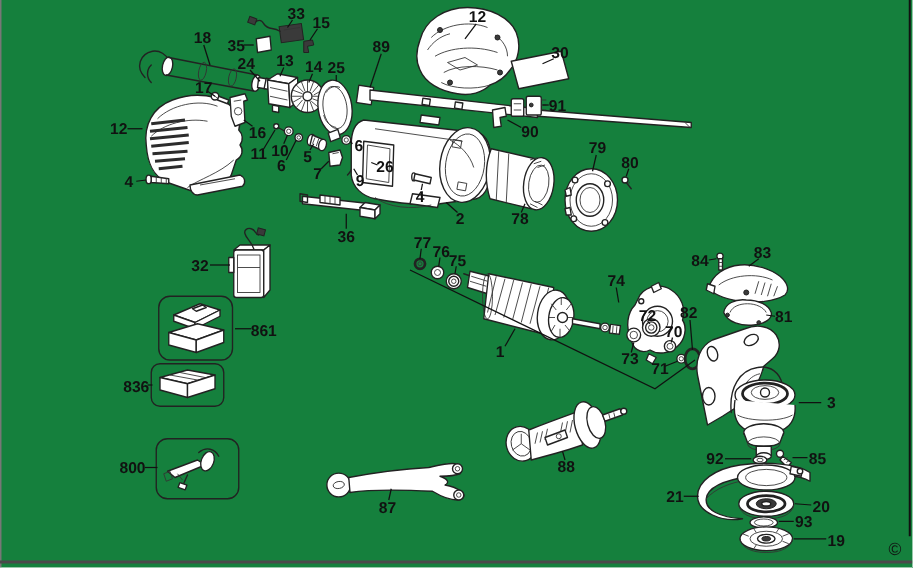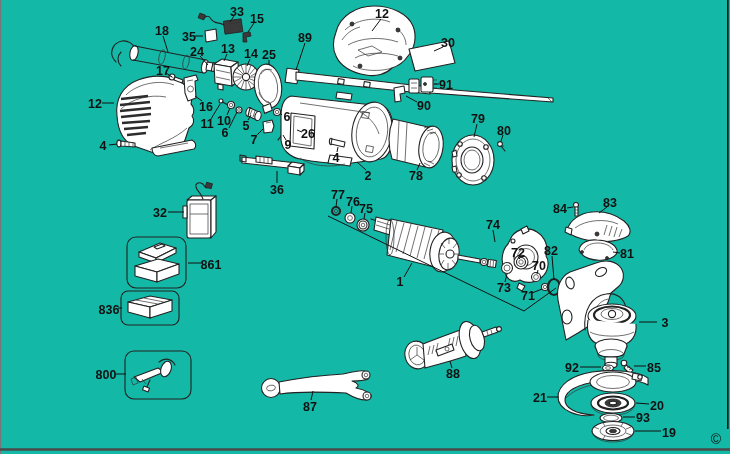--- a/index.html
+++ b/index.html
@@ -3,7 +3,7 @@
 <meta charset="utf-8">
 <style>
   html,body{margin:0;padding:0;background:#fff;}
-  .stage{position:relative;width:730px;height:454px;background:#14b8a6;overflow:hidden;
+  .stage{position:relative;width:730px;height:454px;background:#15803d;overflow:hidden;
          font-family:"Liberation Sans",sans-serif;}
   svg{position:absolute;left:0;top:0;}
   svg *{vector-effect:none;}

